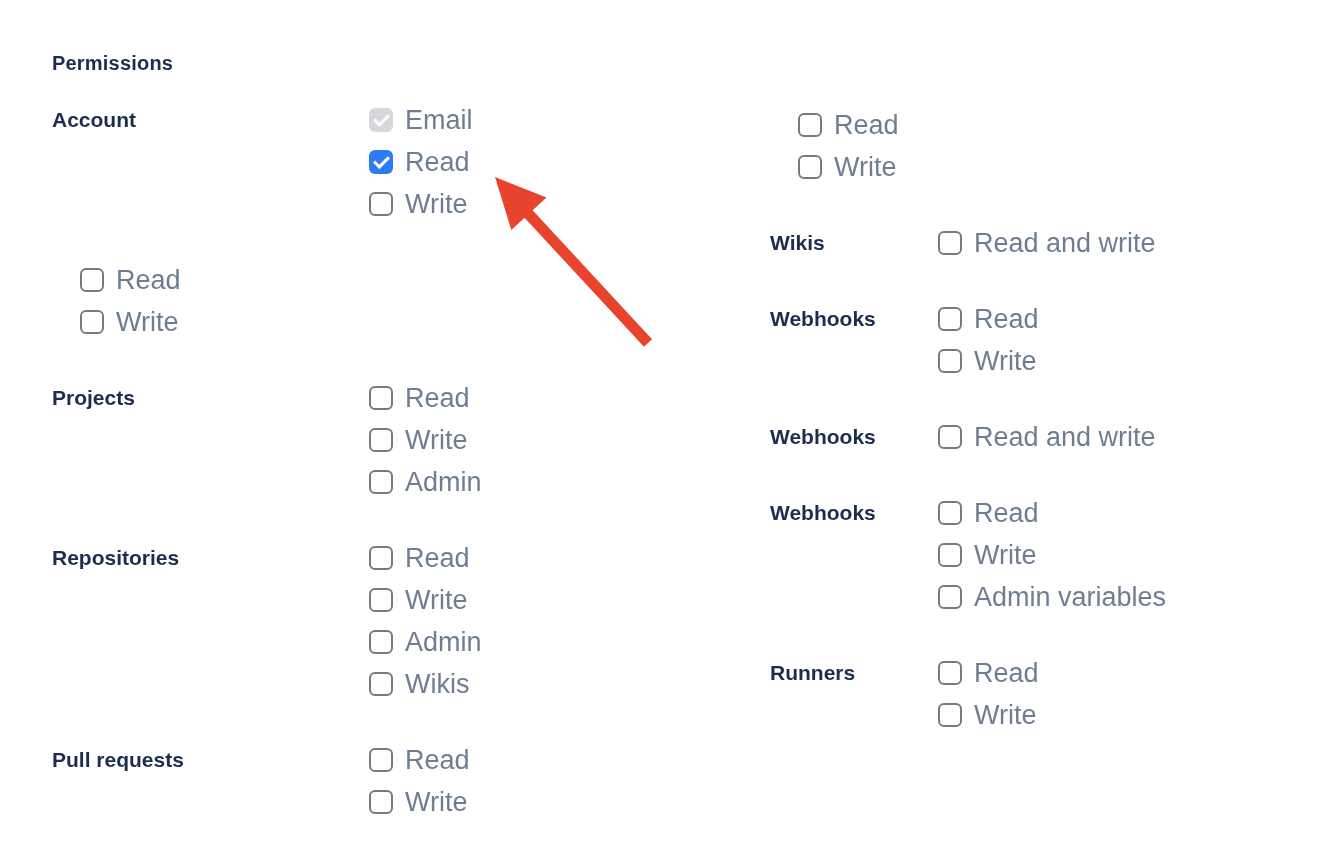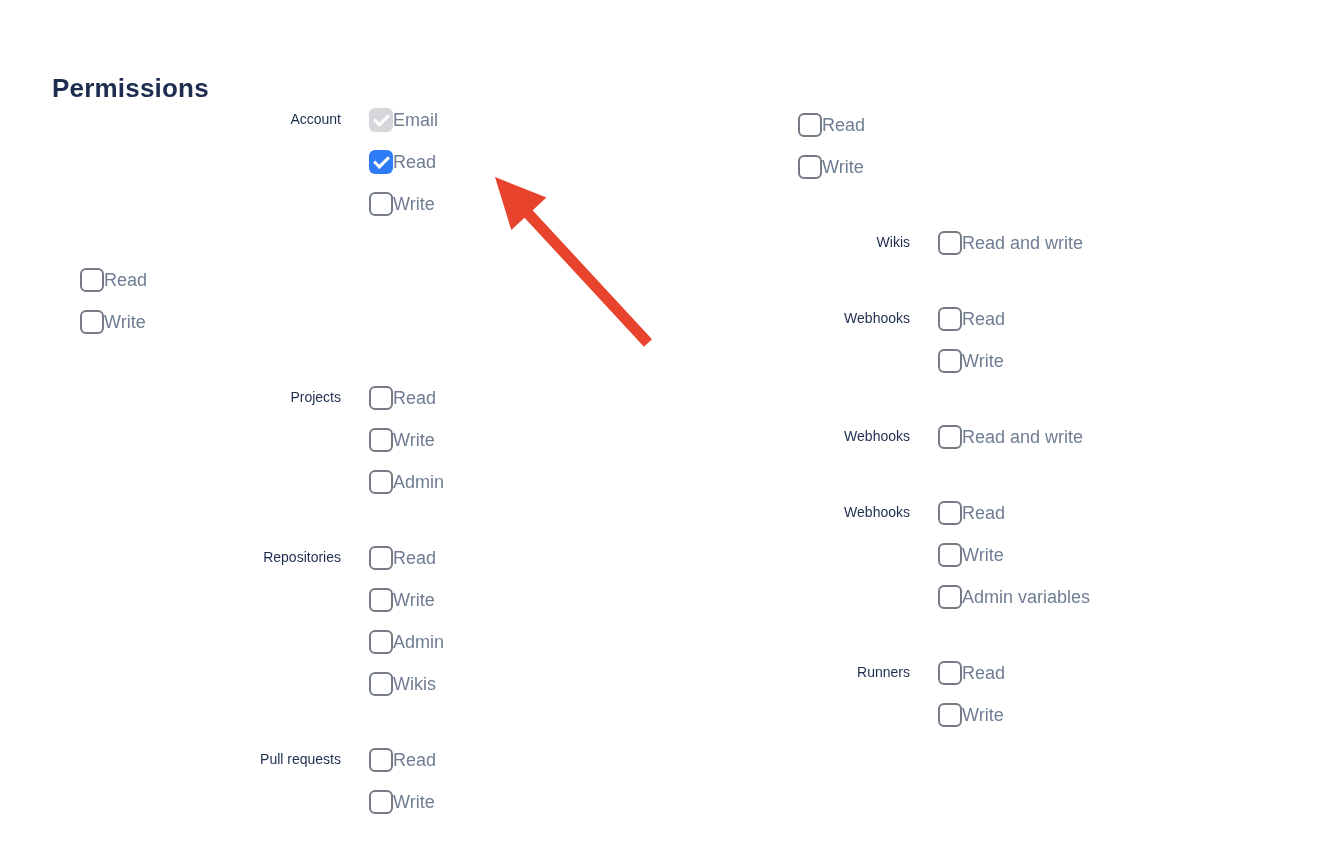--- a/index.html
+++ b/index.html
@@ -14,8 +14,8 @@
   .page-title {
     position: absolute;
     left: 52px;
-    top: 51px;
-    font-size: 26px;
+    top: 35px;
+    font-size: 20px;
     font-weight: 700;
     color: var(--heading-text, #1e2d4f);
     letter-spacing: 0.2px;

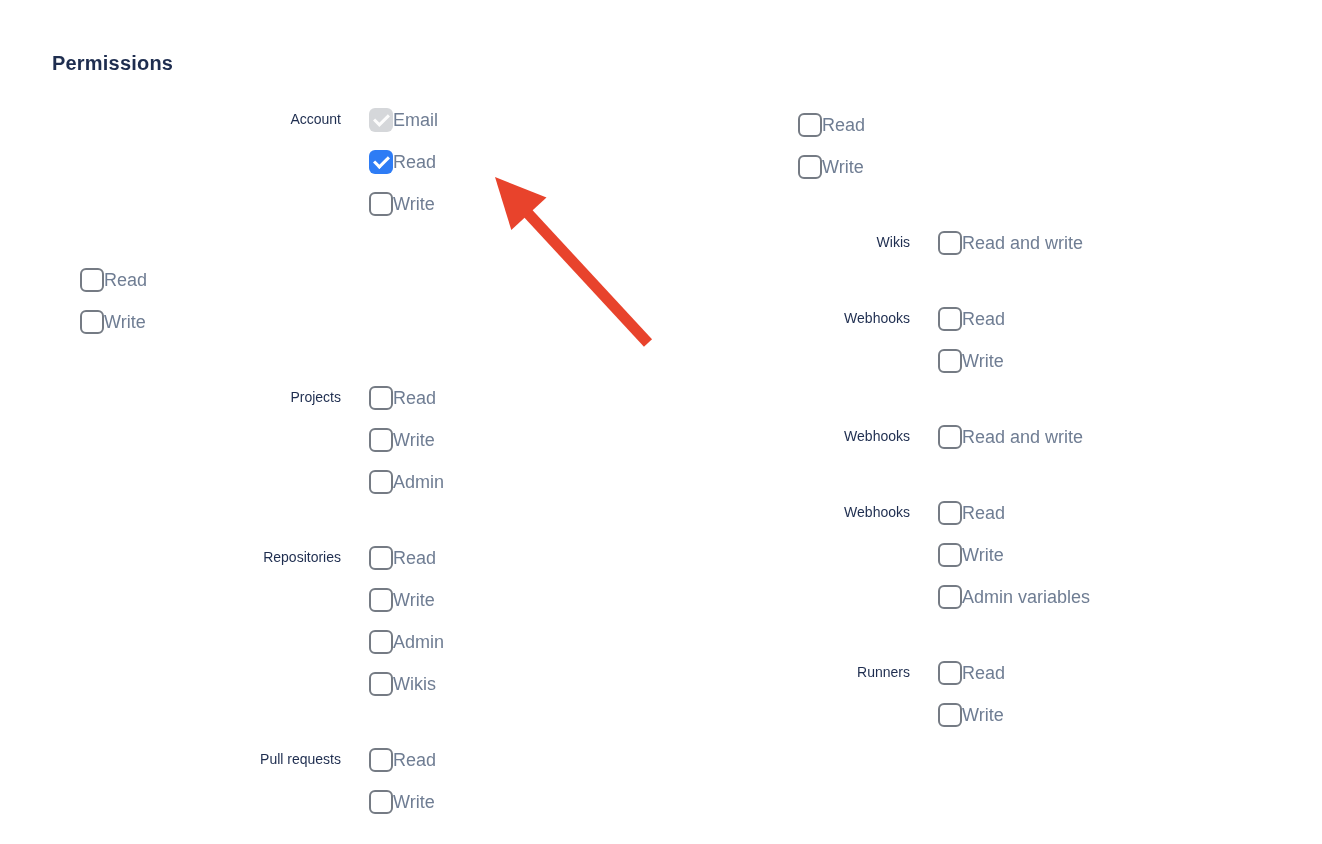--- a/index.html
+++ b/index.html
@@ -25,10 +25,10 @@
   .col-right { left: 770px; top: 104px; }
   .group { display: flex; margin-bottom: 34px; }
   .group-label {
-    font-size: 14px;
-    font-weight: 400;
+    font-size: 21px;
+    font-weight: 700;
     color: var(--group-label-text, #1e2d4f);
-    text-align: right;
+    text-align: left;
     line-height: 31px;
     padding-top: 5px;
   }

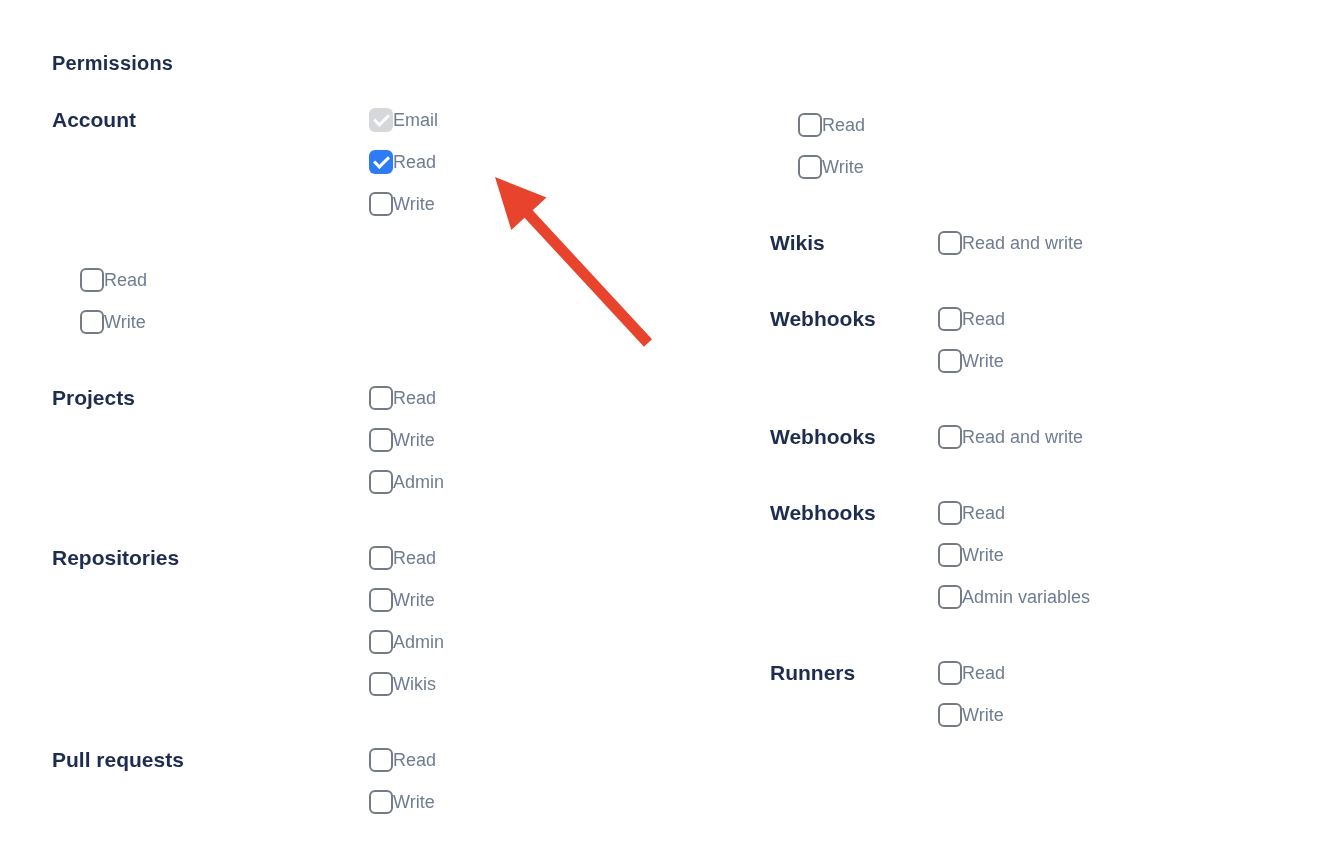--- a/index.html
+++ b/index.html
@@ -74,8 +74,8 @@
     border-color: rgba(255,255,255,0.92);
   }
   .option-label {
-    margin-left: 0;
-    font-size: 18px;
+    margin-left: 12px;
+    font-size: 27px;
     color: var(--option-label-text, #6f7d93);
   }
   .arrow-overlay {

